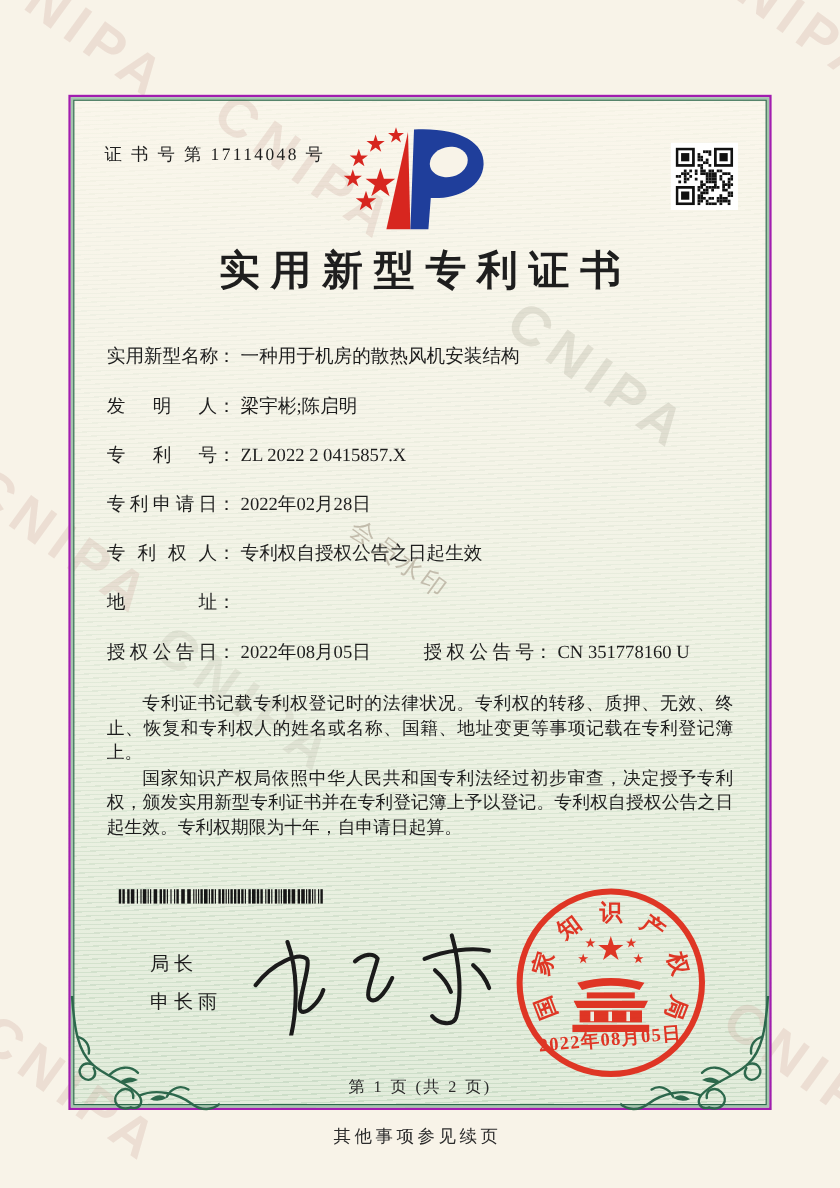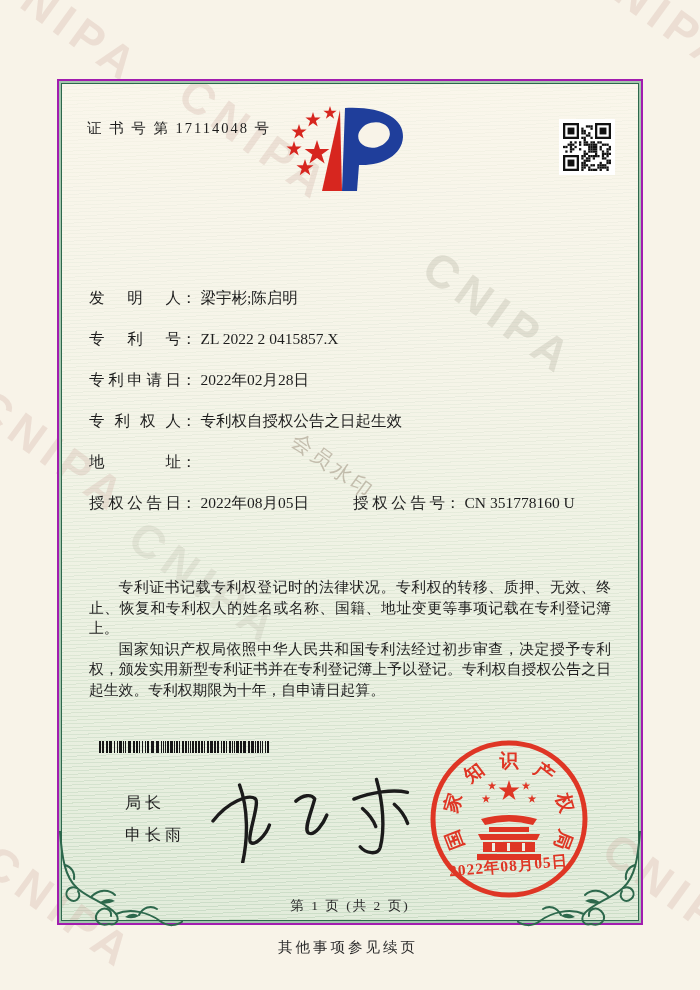--- a/index.html
+++ b/index.html
@@ -252,6 +252,7 @@
       </svg>
   </div>
 
+  <div class="doc-title">实用新型专利证书</div>
 
   <div class="fields">
     <div class="frow">

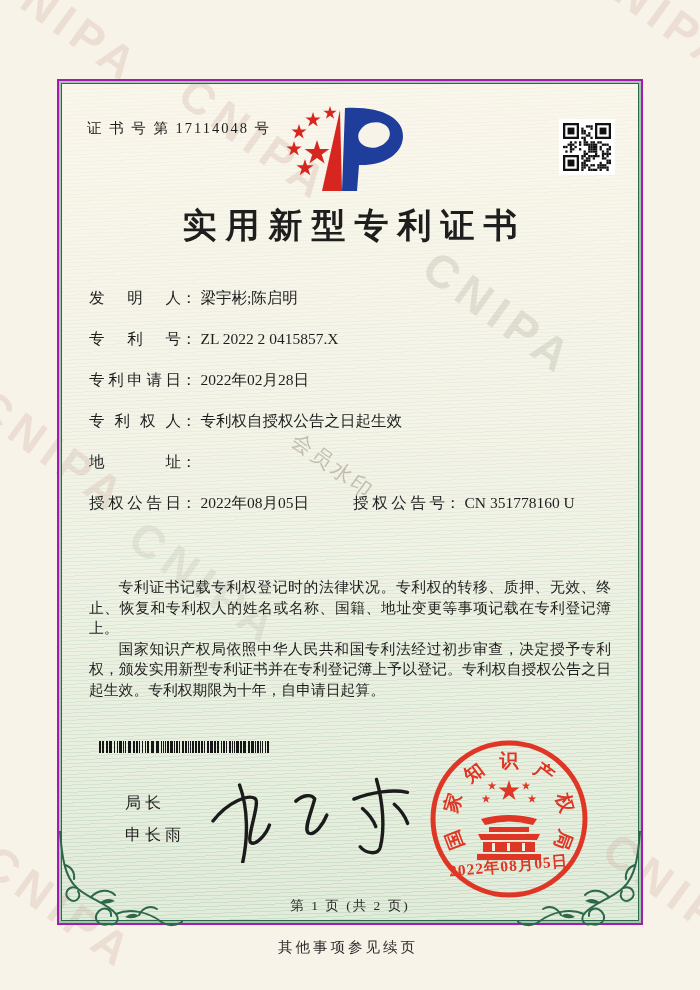--- a/index.html
+++ b/index.html
@@ -256,6 +256,10 @@
 
   <div class="fields">
     <div class="frow">
+      <span class="flabel"><span class="ltext">实用新型名称</span><span class="colon">：</span></span>
+      <span class="fvalue">一种用于机房的散热风机安装结构</span>
+    </div>
+    <div class="frow">
       <span class="flabel"><span class="ltext">发明人</span><span class="colon">：</span></span>
       <span class="fvalue">梁宇彬;陈启明</span>
     </div>

